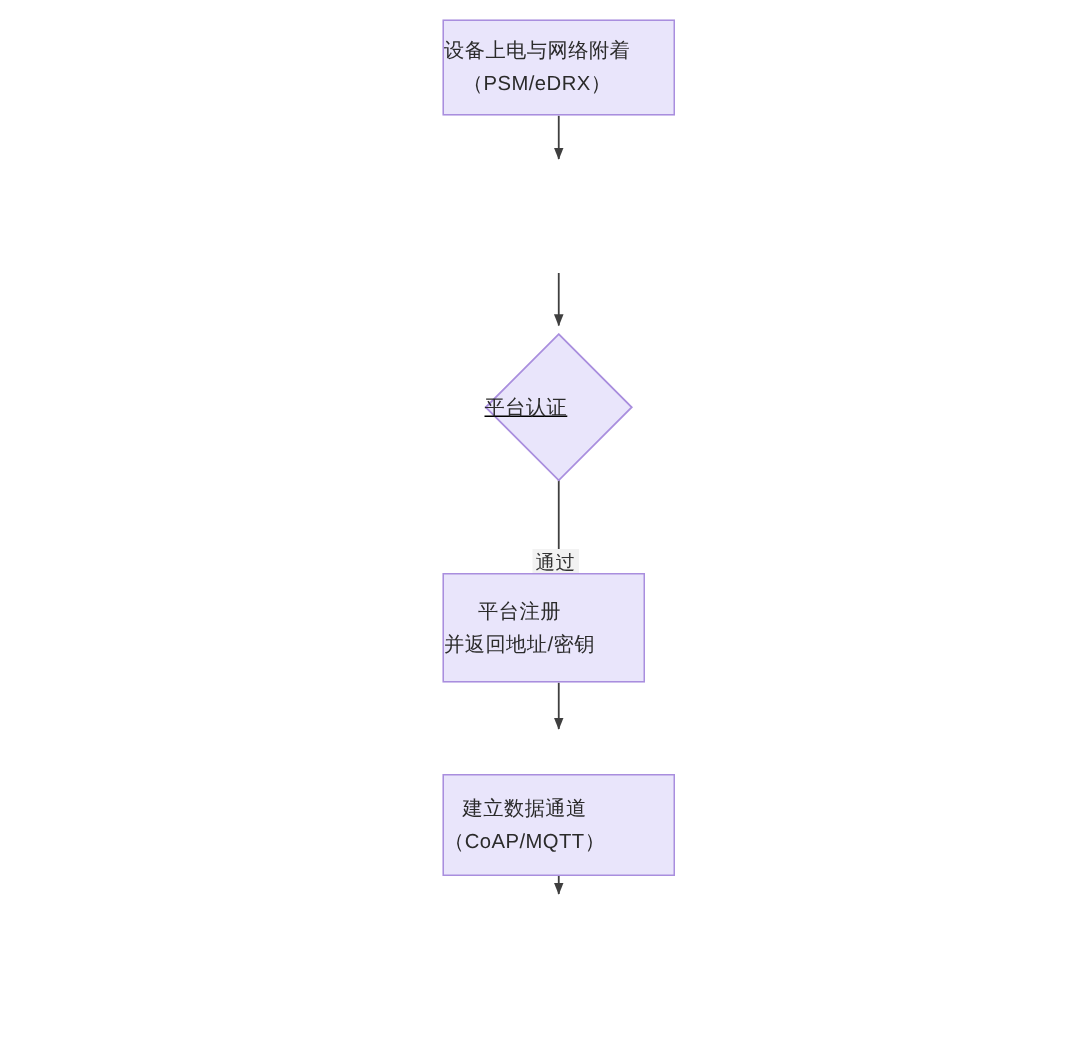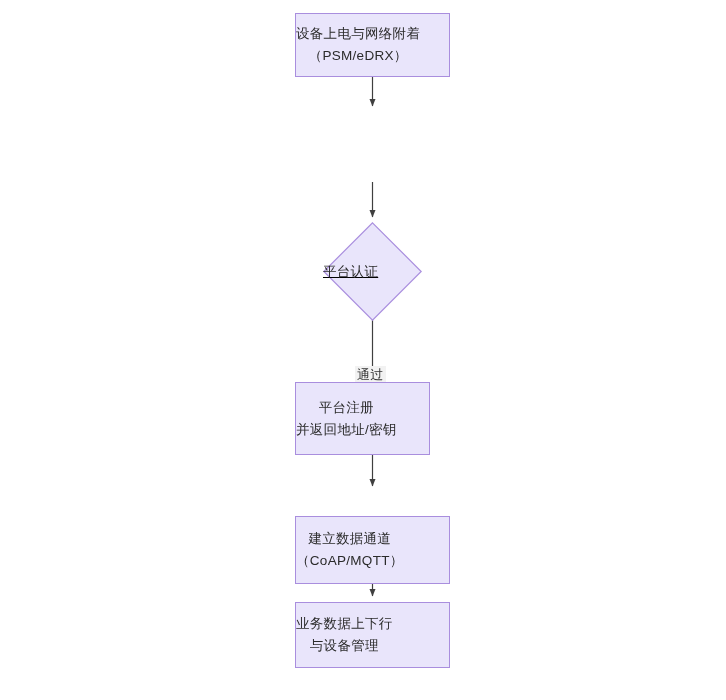--- a/index.html
+++ b/index.html
@@ -129,10 +129,6 @@
 （CoAP/MQTT）</span>
   </div>
 
-  <div class="node node-process" style="left:295px; top:602px; width:155px; height:66px;">
-    <span class="node-label">业务数据上下行
-与设备管理</span>
-  </div>
 
 </div>
 

